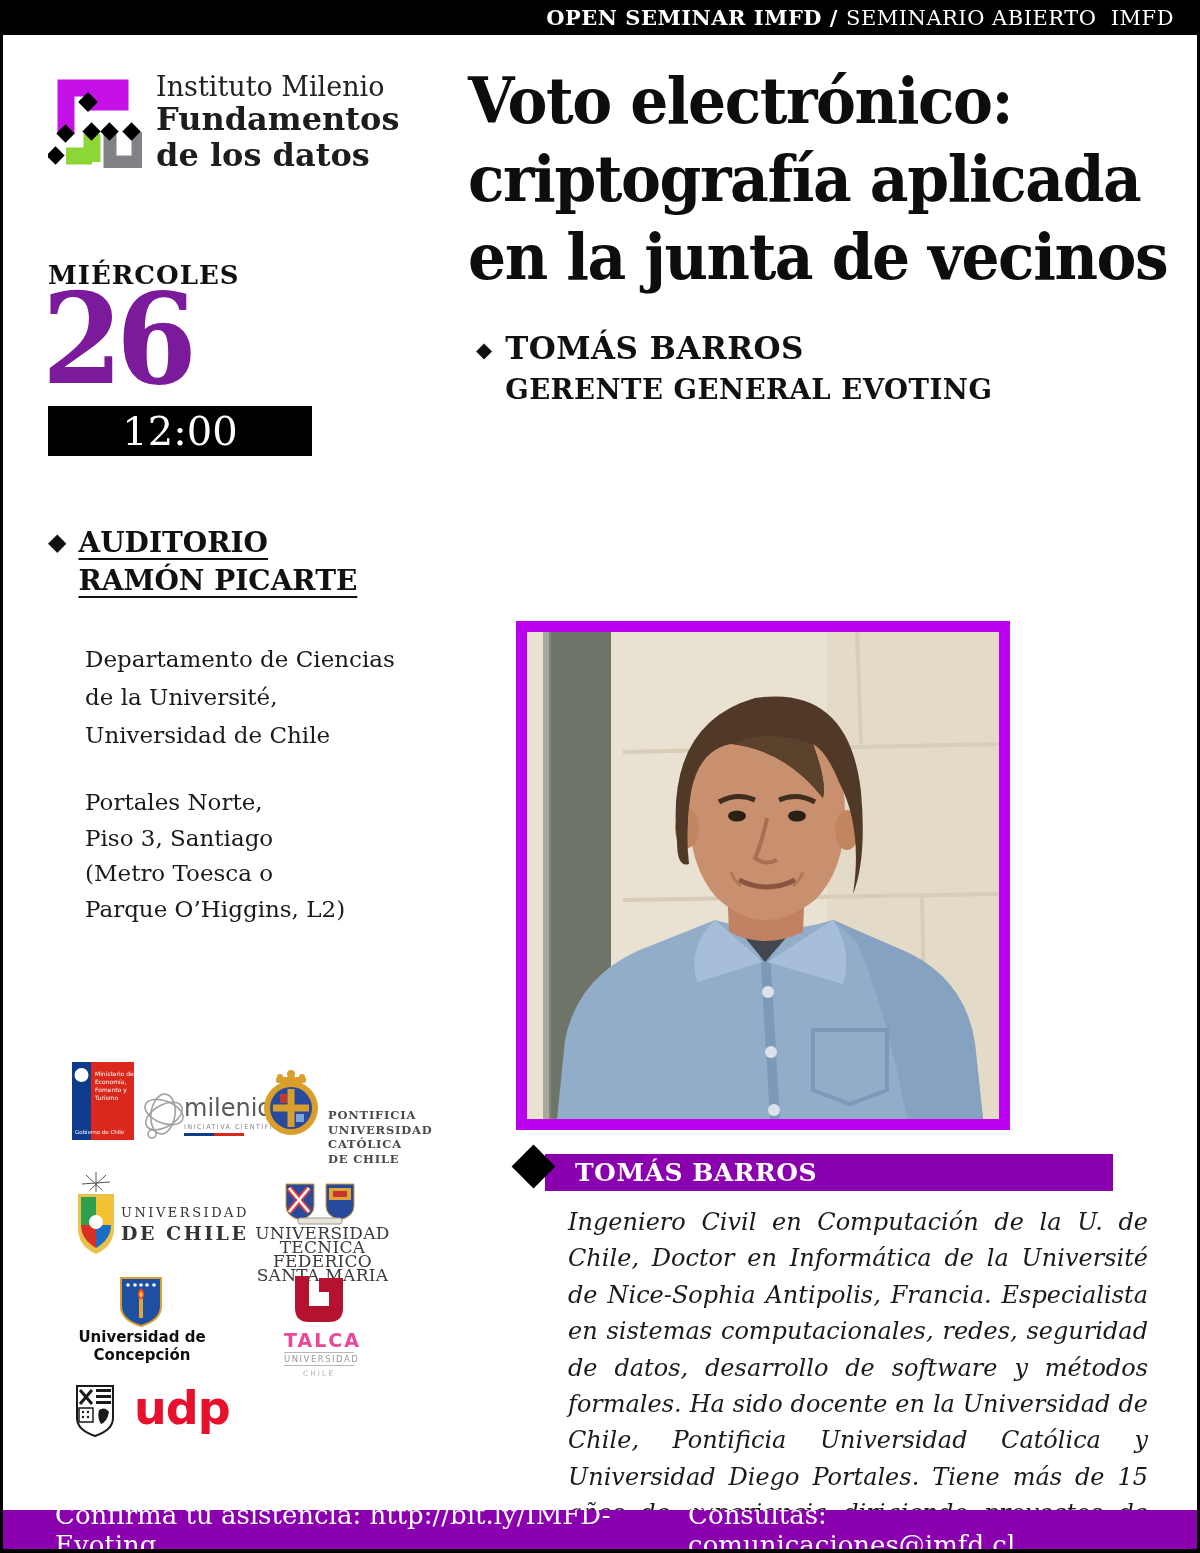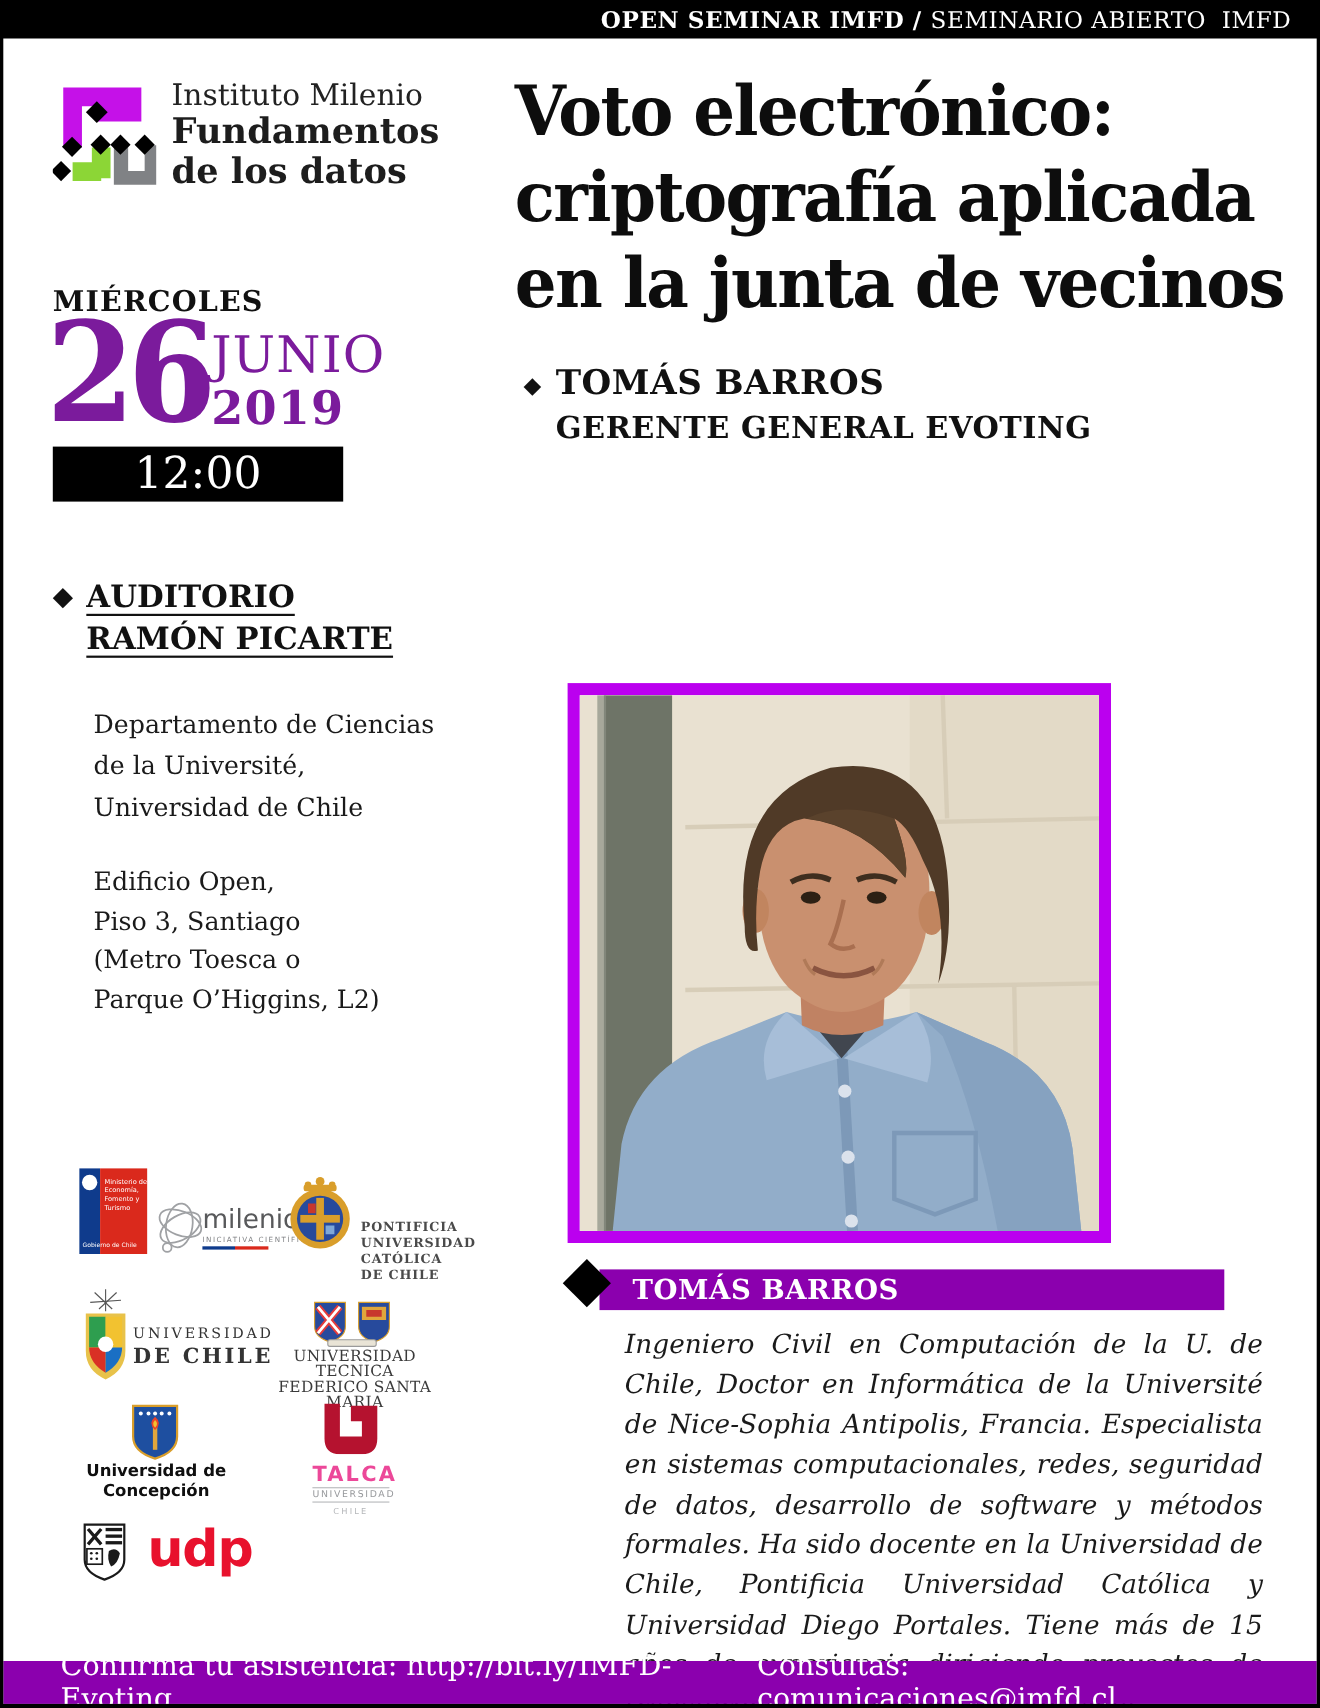--- a/index.html
+++ b/index.html
@@ -128,10 +128,6 @@
 
   <div class="weekday">MIÉRCOLES</div>
   <div class="day">26</div>
-  <div class="monthyear">
-    <div class="m">JUNIO</div>
-    <div class="y">2019</div>
-  </div>
   <div class="timebar">12:00</div>
 
   <div class="venue">

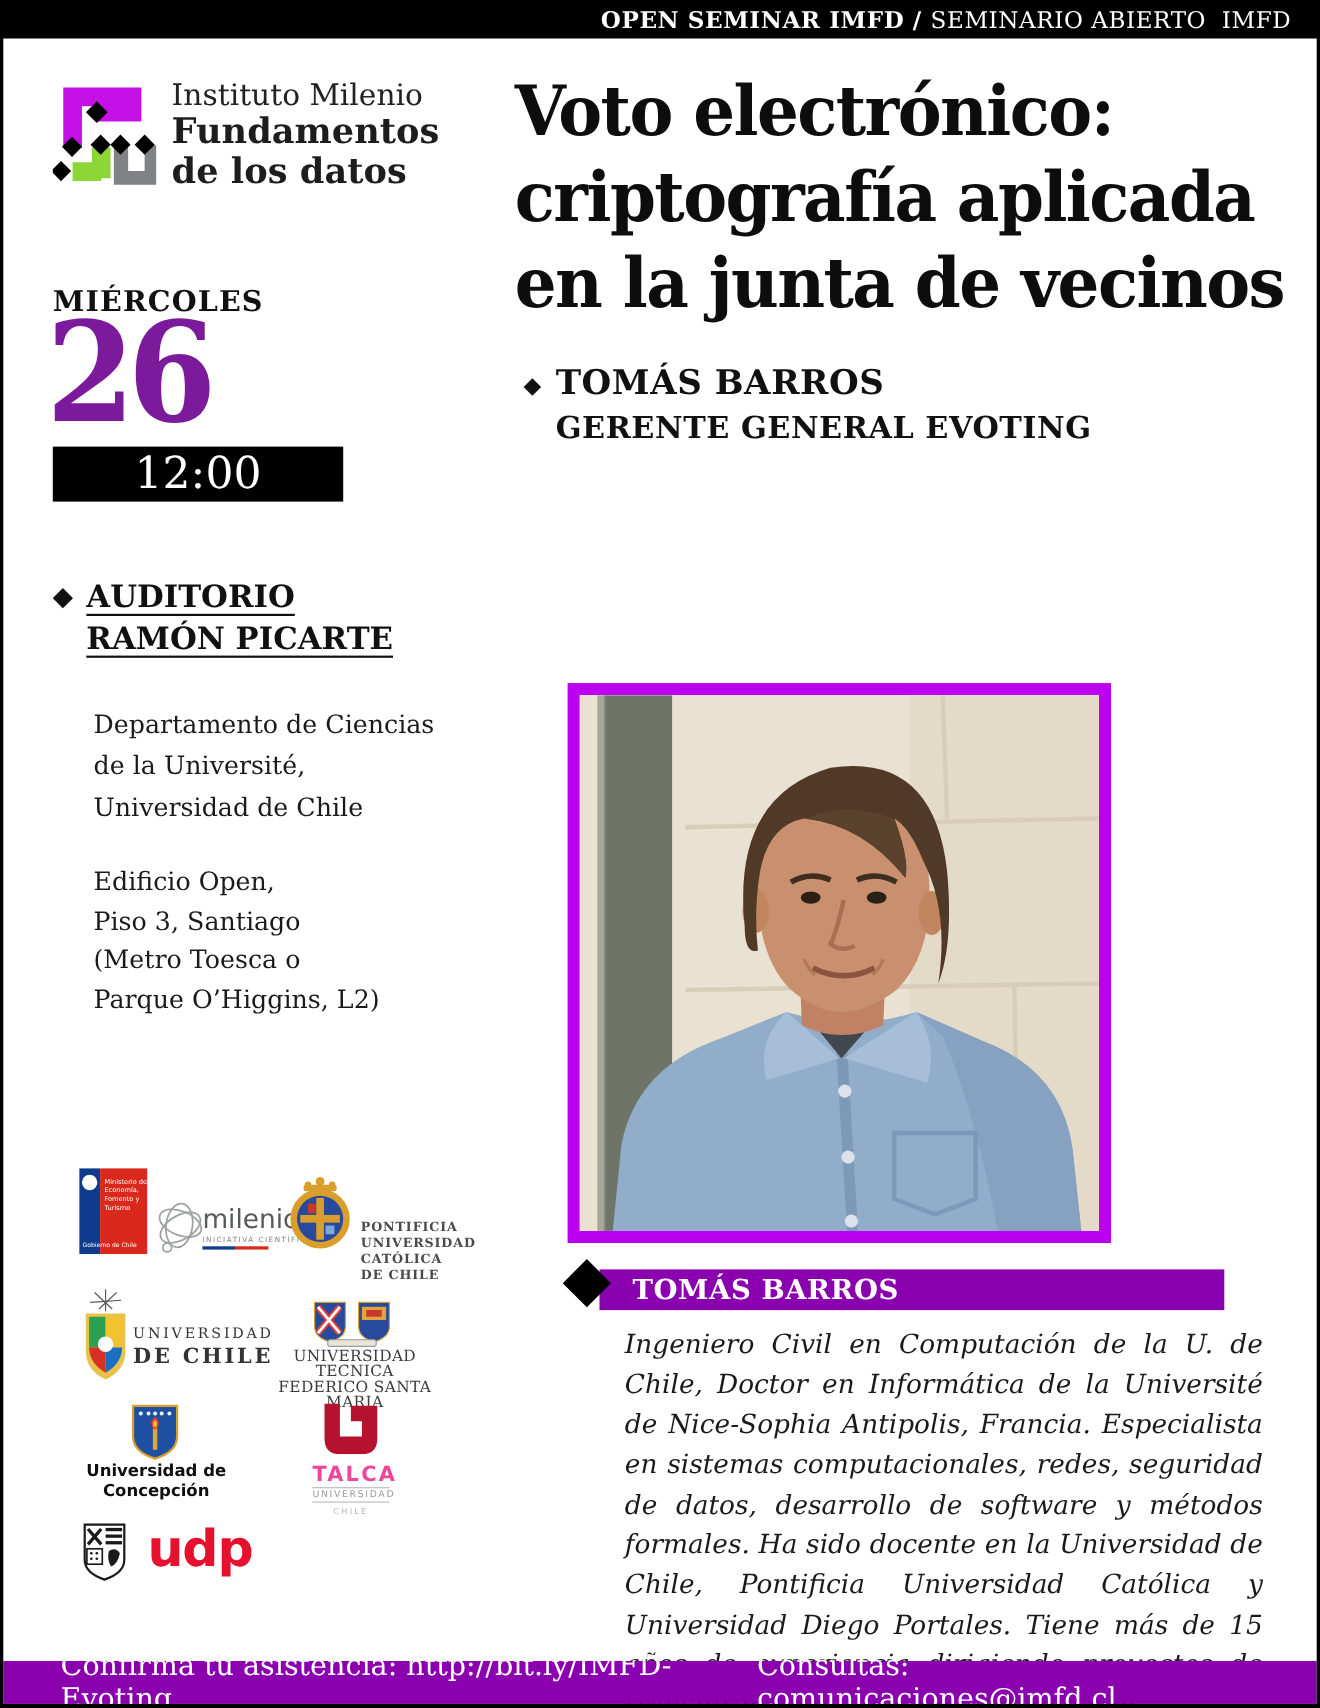--- a/index.html
+++ b/index.html
@@ -143,7 +143,7 @@
     <div>Universidad de Chile</div>
   </div>
   <div class="addr">
-    <div>Edificio Open,</div>
+    <div>Portales Norte,</div>
     <div>Piso 3, Santiago</div>
     <div>(Metro Toesca o</div>
     <div>Parque O’Higgins, L2)</div>

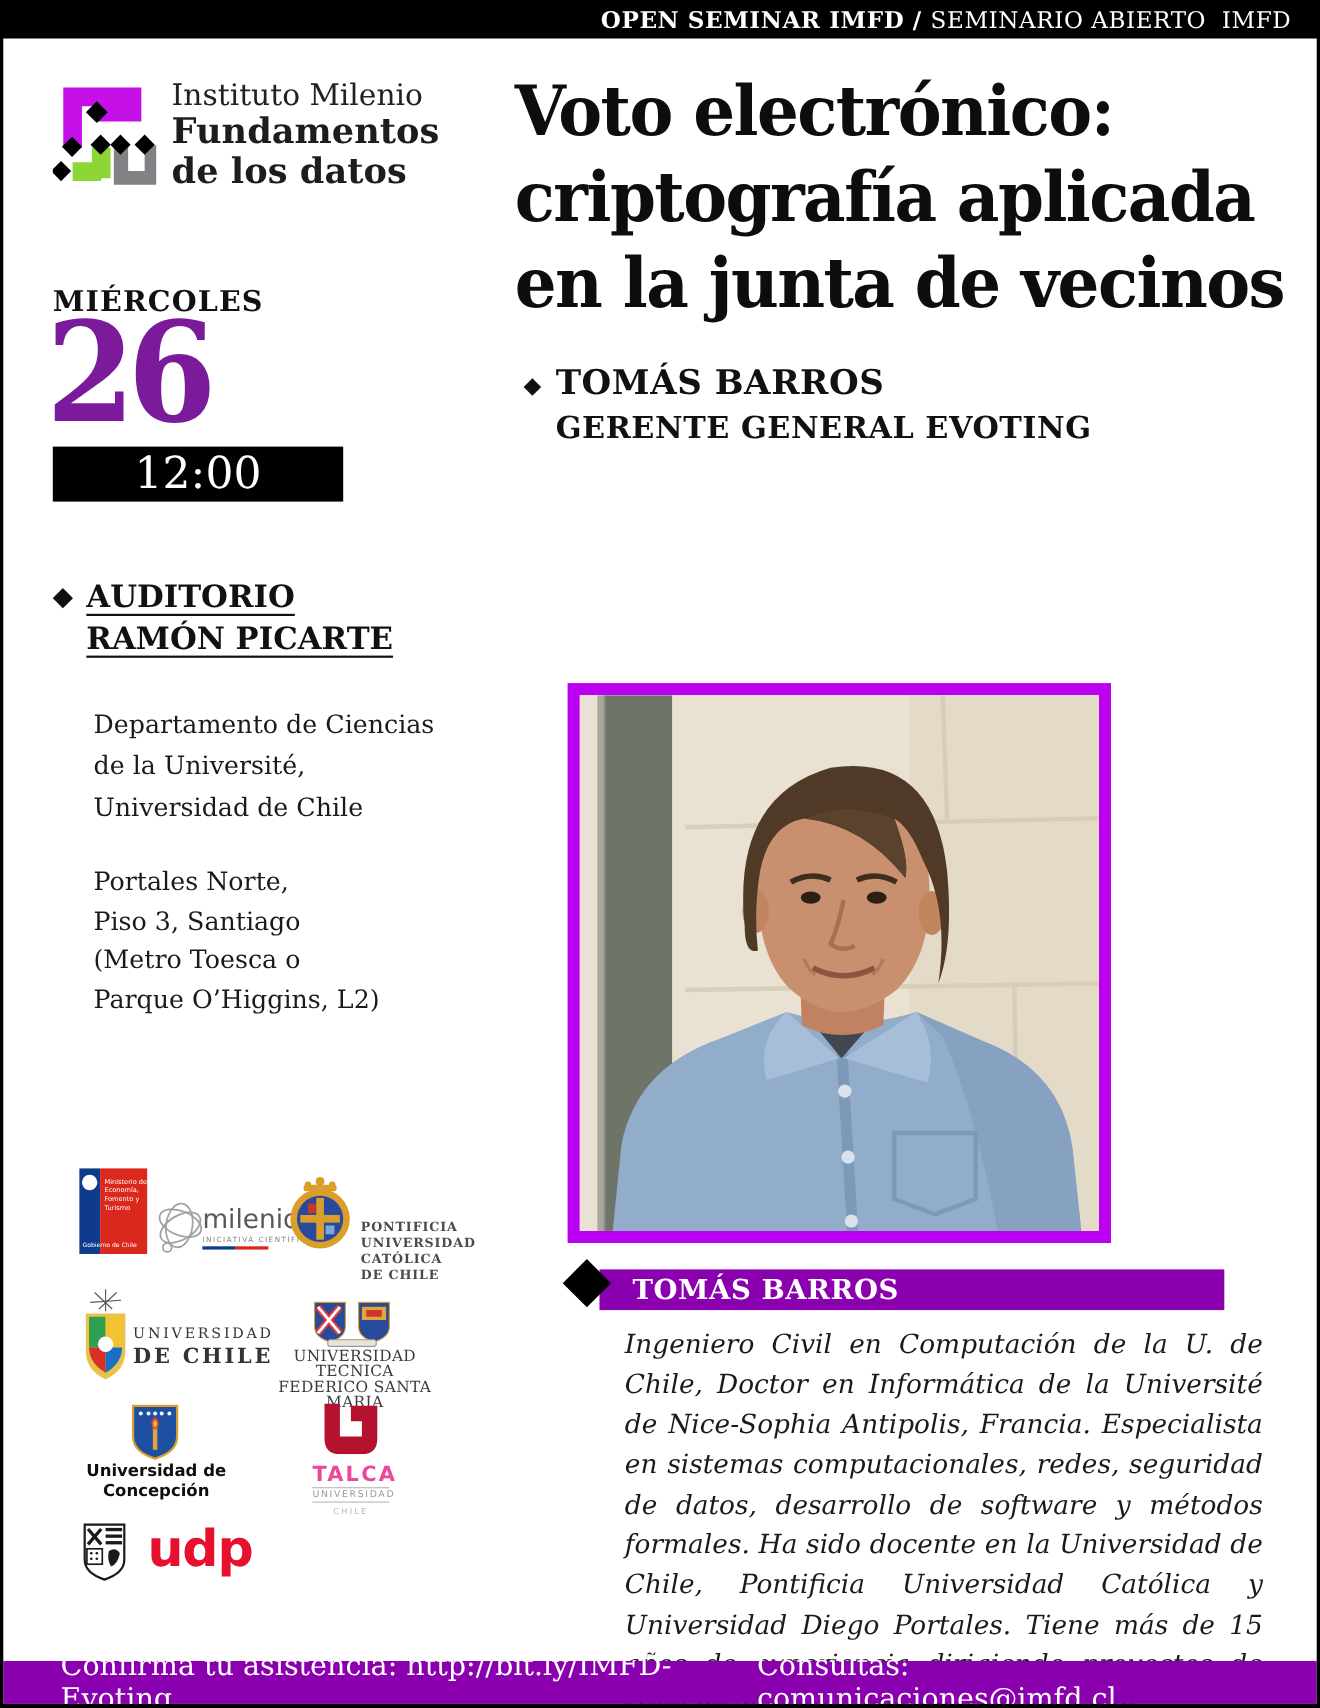--- a/index.html
+++ b/index.html
@@ -78,7 +78,7 @@
   .uch-txt .a{font-size:13px;letter-spacing:2.5px;}
   .uch-txt .b{font-size:19px;letter-spacing:2.5px;font-weight:bold;margin-top:2px;}
   .utfsm-txt{position:absolute;left:240px;top:1226px;width:165px;text-align:center;
-             font-size:14px;line-height:14px;color:#3a3a3a;letter-spacing:.3px;}
+             font-size:17px;line-height:14px;color:#3a3a3a;letter-spacing:.3px;}
   .udec-txt{position:absolute;left:62px;top:1328px;width:160px;text-align:center;font-size:15px;
             font-weight:bold;font-family:"DejaVu Sans","Liberation Sans",sans-serif;color:#0f0f0f;}
   .utal{position:absolute;left:284px;top:1276px;width:70px;text-align:center;

